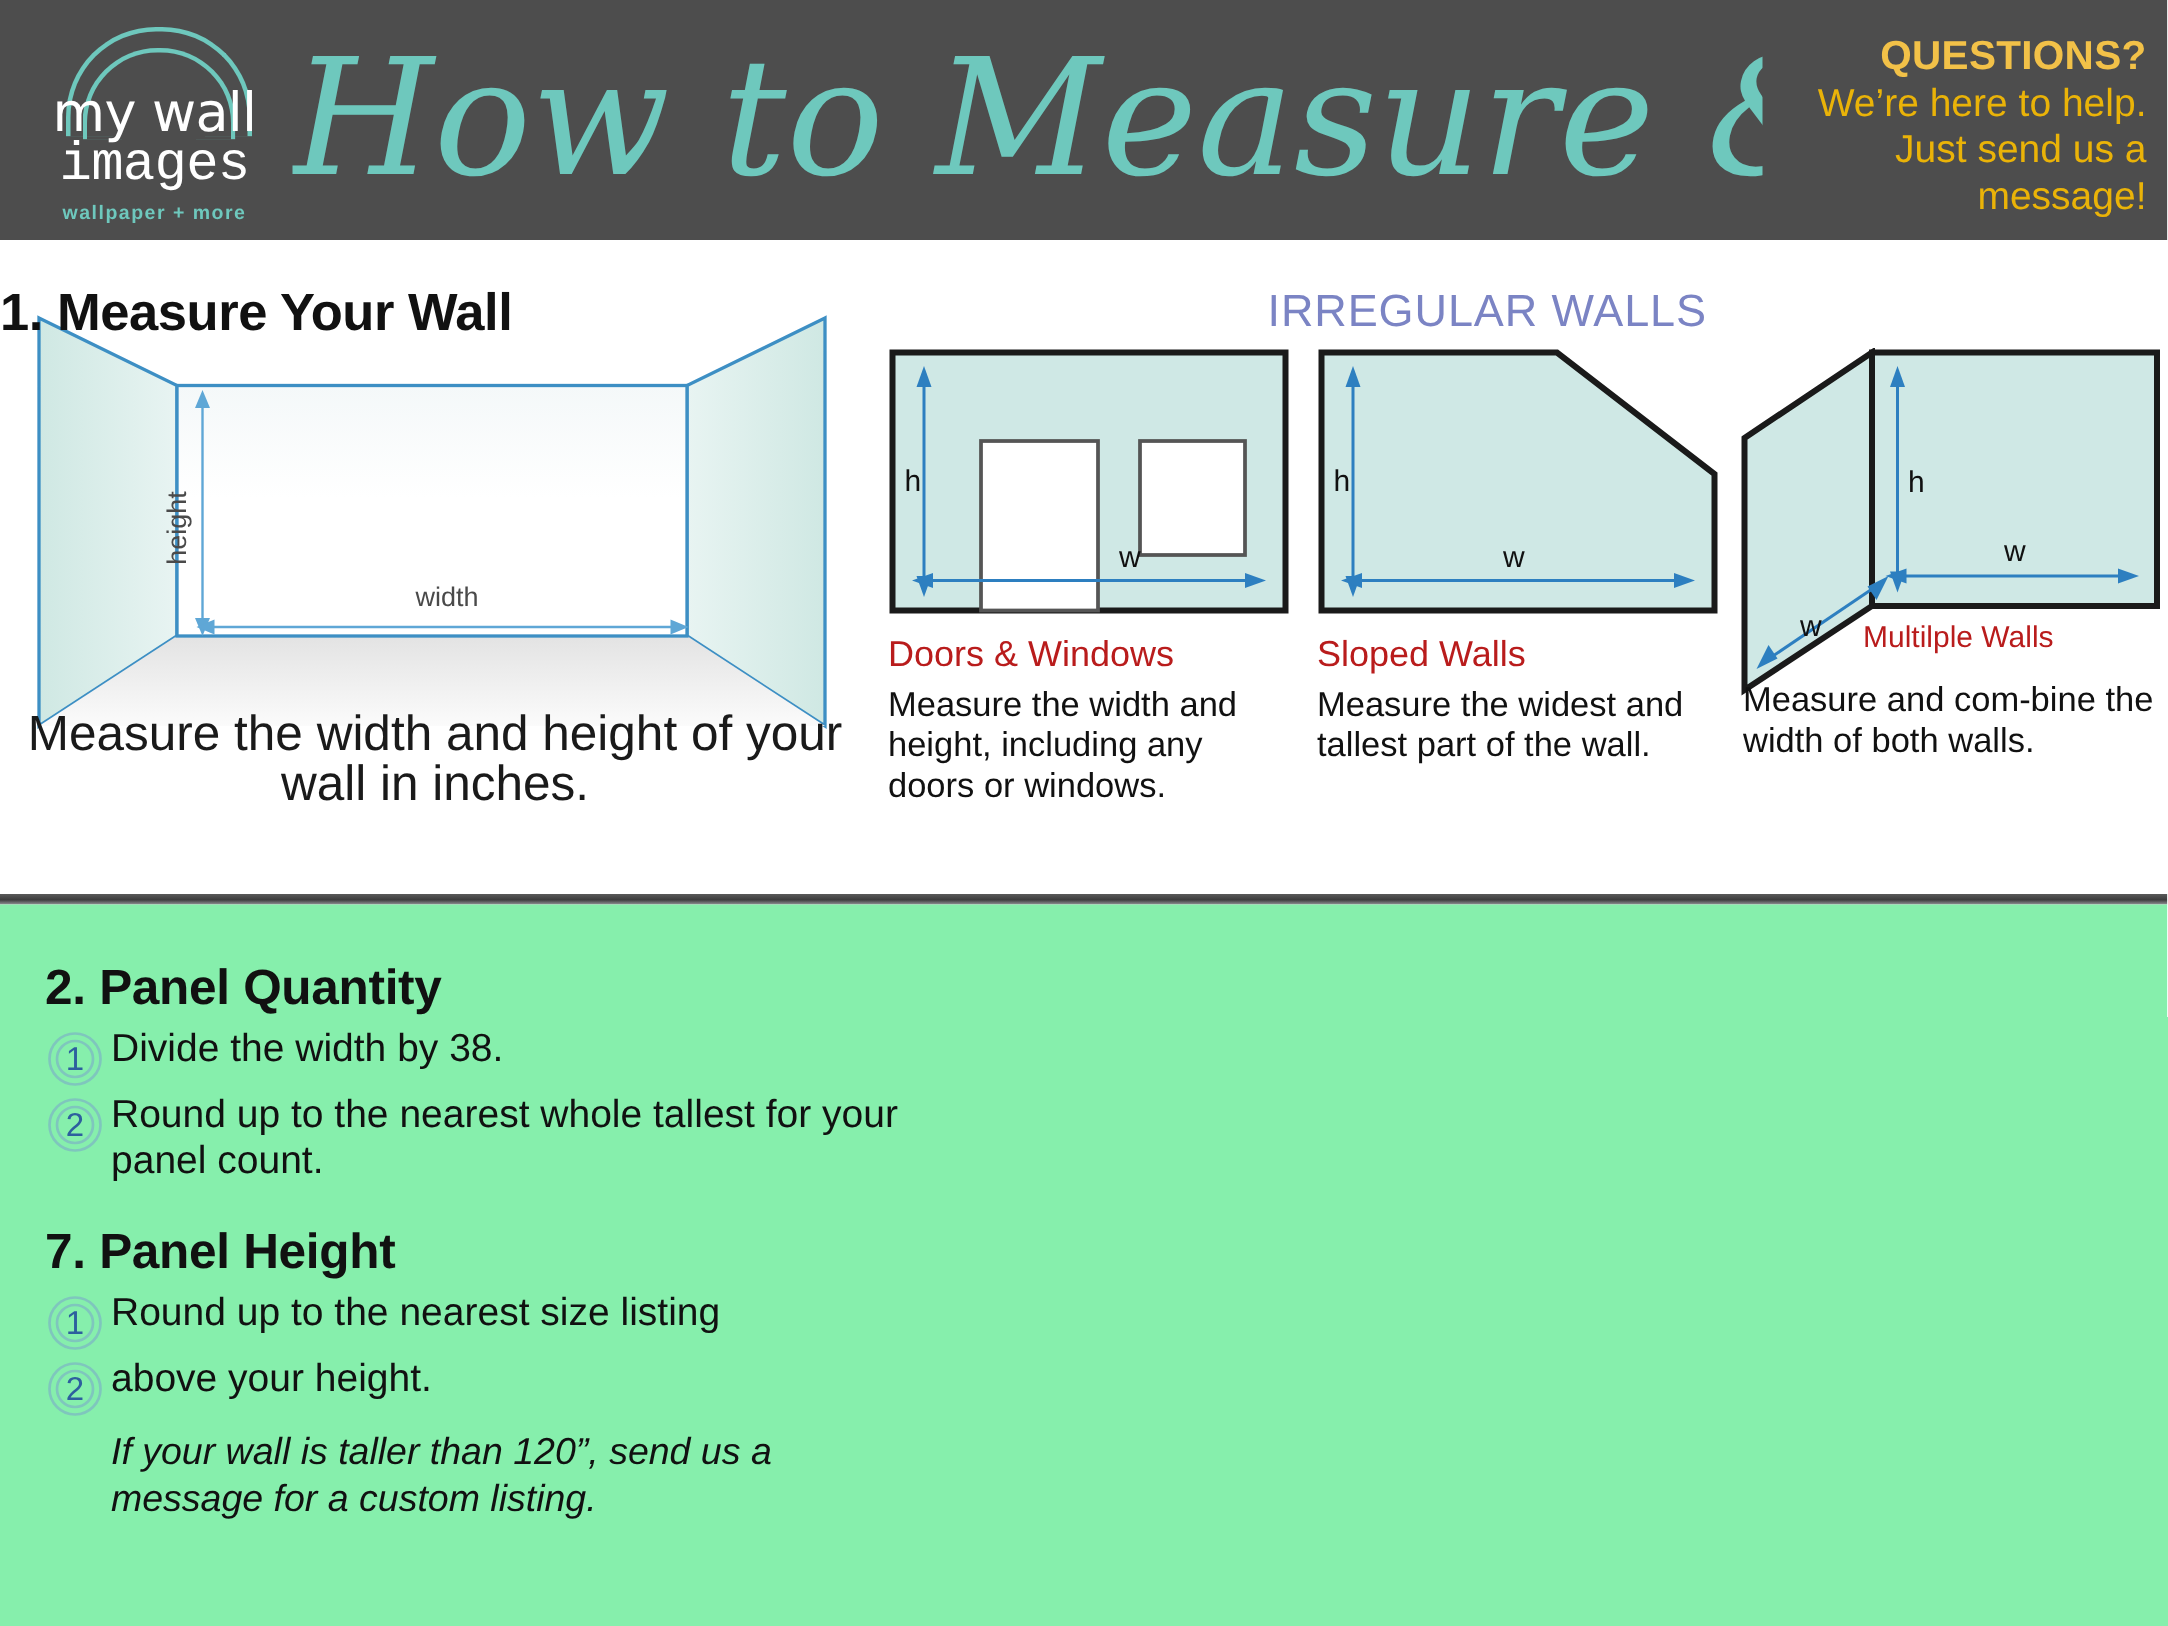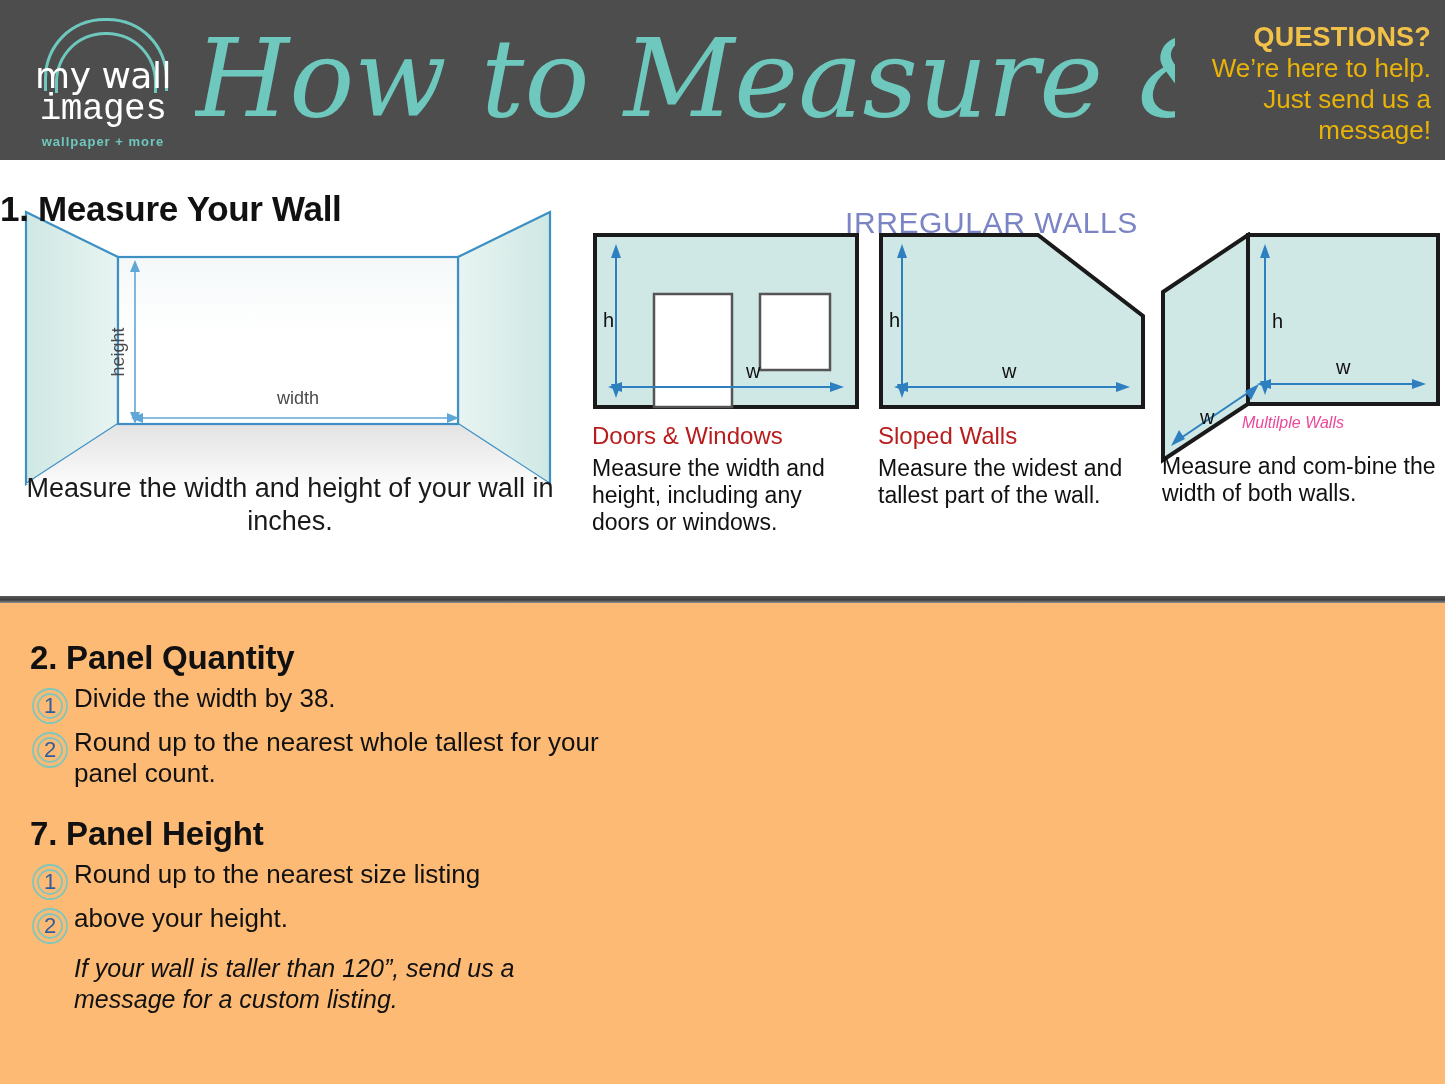--- a/index.html
+++ b/index.html
@@ -44,7 +44,7 @@
      font-size:27px;line-height:33px;color:#1a1a1a;}
 
   
-  #irr-title{position:absolute;left:845px;top:191px;font-size:30px;color:#7b84c4;letter-spacing:0.6px;margin-top:15px;}
+  #irr-title{position:absolute;left:845px;top:191px;font-size:30px;color:#7b84c4;letter-spacing:0.6px;}
   .irr-col{position:absolute;top:232px;}
   .irr-name{font-size:24px;color:#b91c1c;margin-top:6px;}
   .irr-desc{font-size:23px;line-height:27px;color:#111;margin-top:5px;}

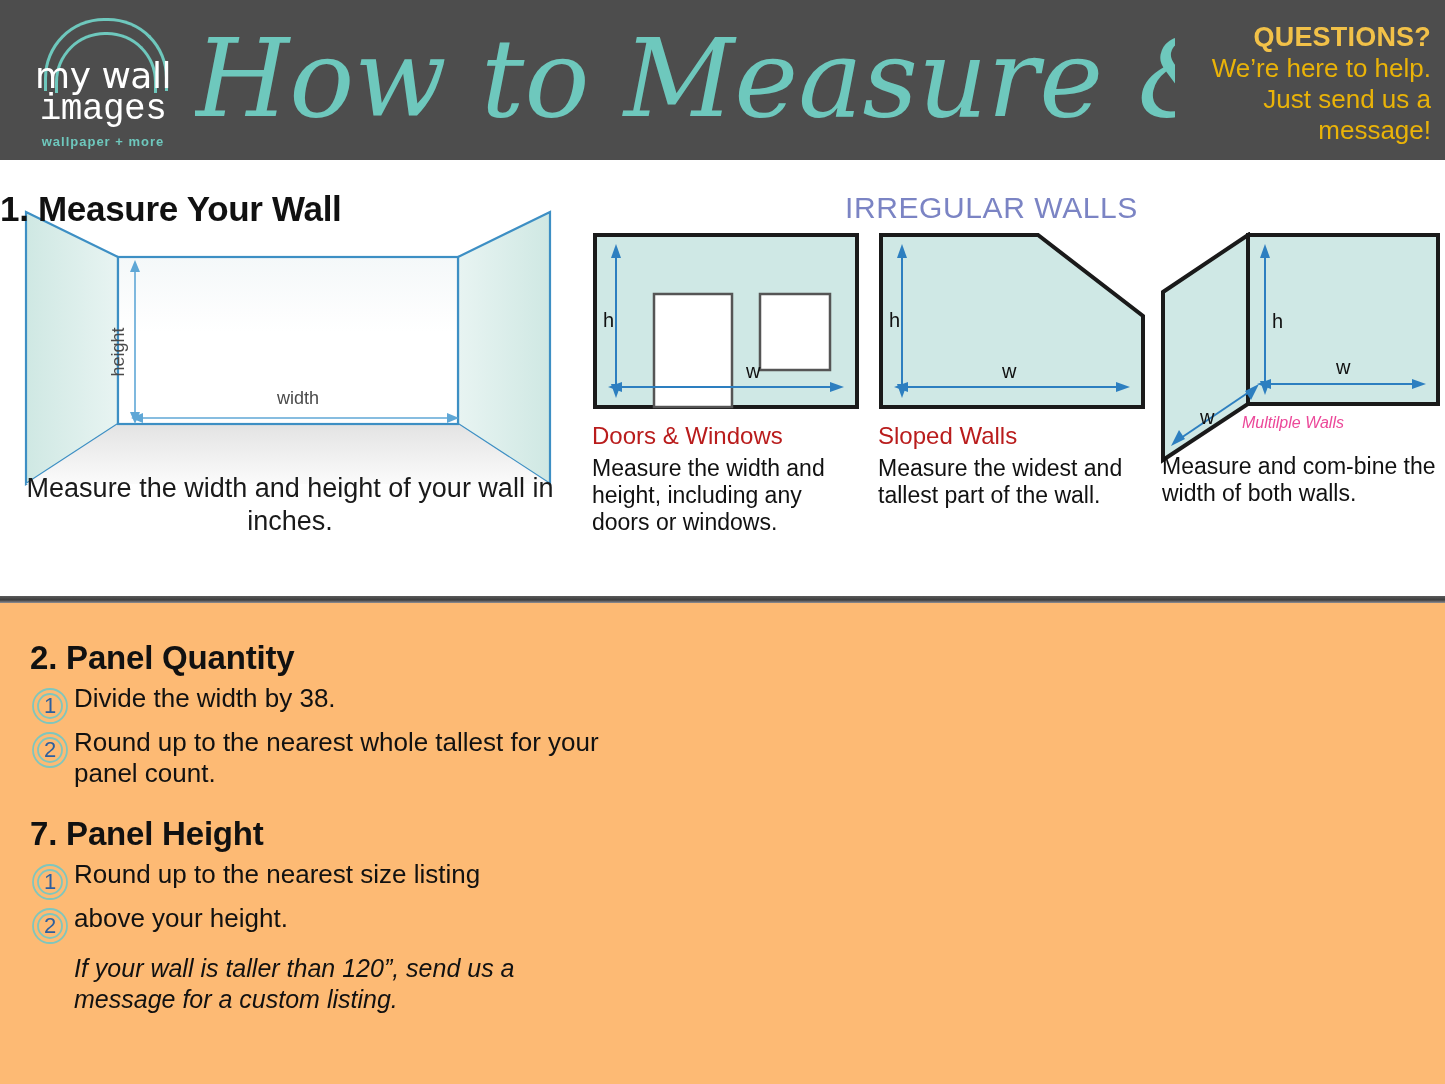--- a/index.html
+++ b/index.html
@@ -53,7 +53,7 @@
   #irr2{left:878px;width:272px;}
   #irr3{left:1160px;width:285px;}
 
-  #irr3-name{position:absolute;left:1242px;top:414px;font-size:16px;color:#ec4899;font-style:italic;}
+  #irr3-name{position:absolute;left:1242px;top:414px;font-size:20px;color:#b91c1c;}
   #irr3-desc{position:absolute;left:1162px;top:453px;width:283px;font-size:23px;line-height:27px;color:#111;}
 
   

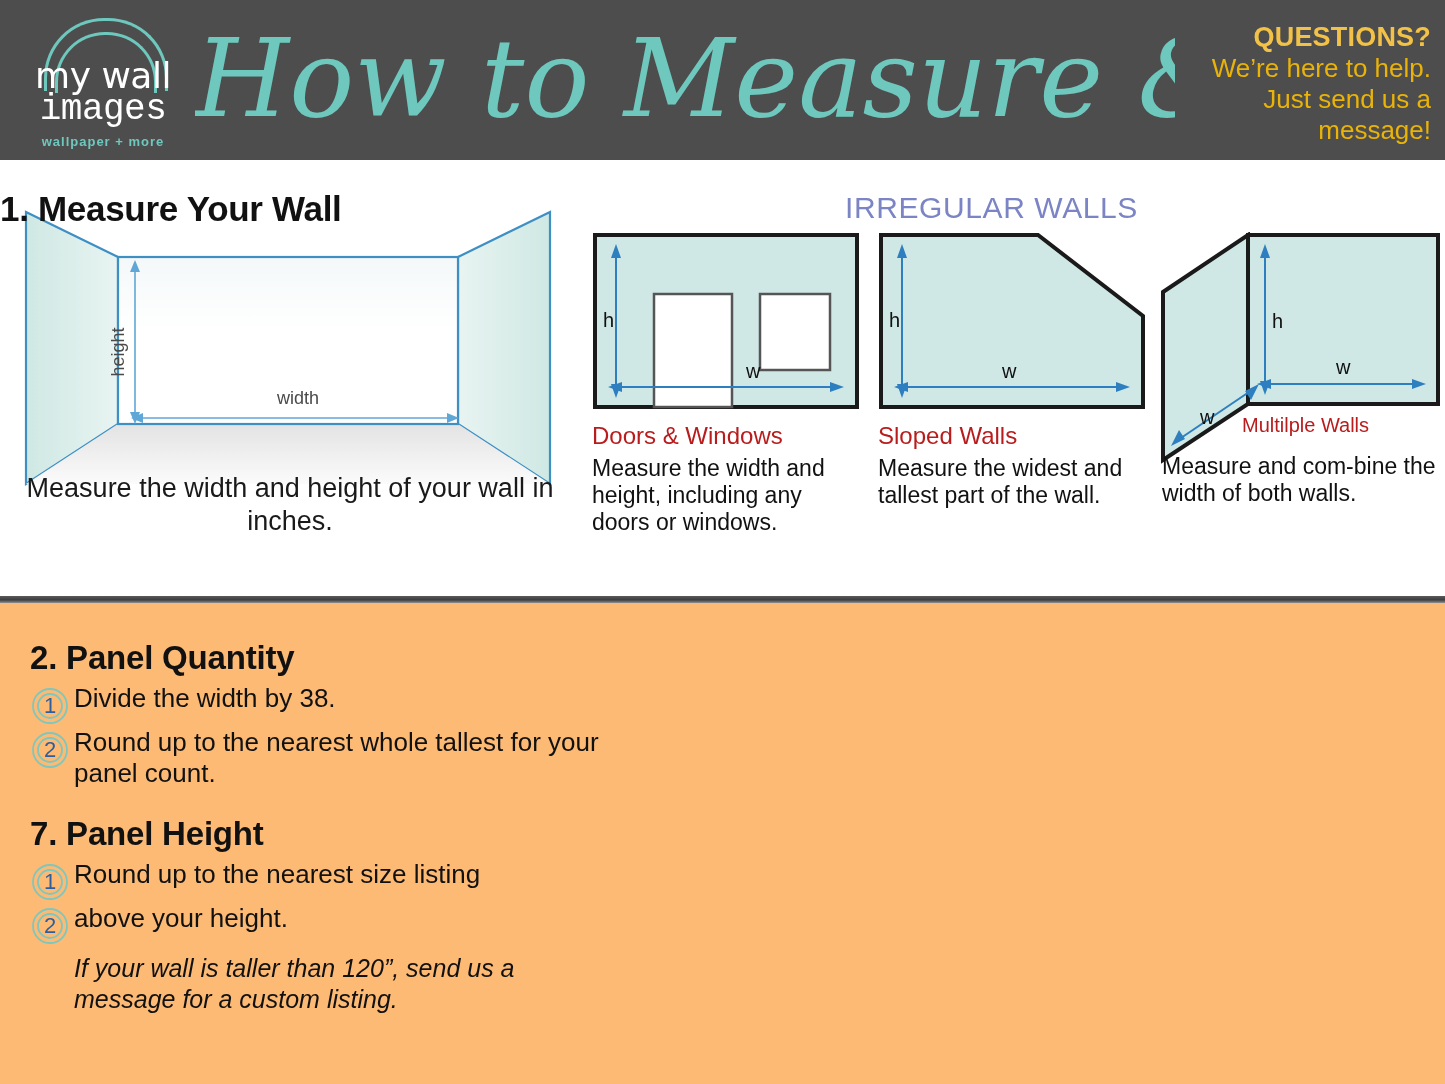--- a/index.html
+++ b/index.html
@@ -41,7 +41,7 @@
   #room-title{position:absolute;left:0;top:29px;width:560px;text-align:left;
      font-weight:bold;font-size:35px;color:#111;letter-spacing:-0.3px;}
   #room-caption{position:absolute;left:10px;top:312px;width:560px;text-align:center;
-     font-size:27px;line-height:33px;color:#1a1a1a;}
+     font-size:33px;line-height:33px;color:#1a1a1a;}
 
   
   #irr-title{position:absolute;left:845px;top:191px;font-size:30px;color:#7b84c4;letter-spacing:0.6px;}

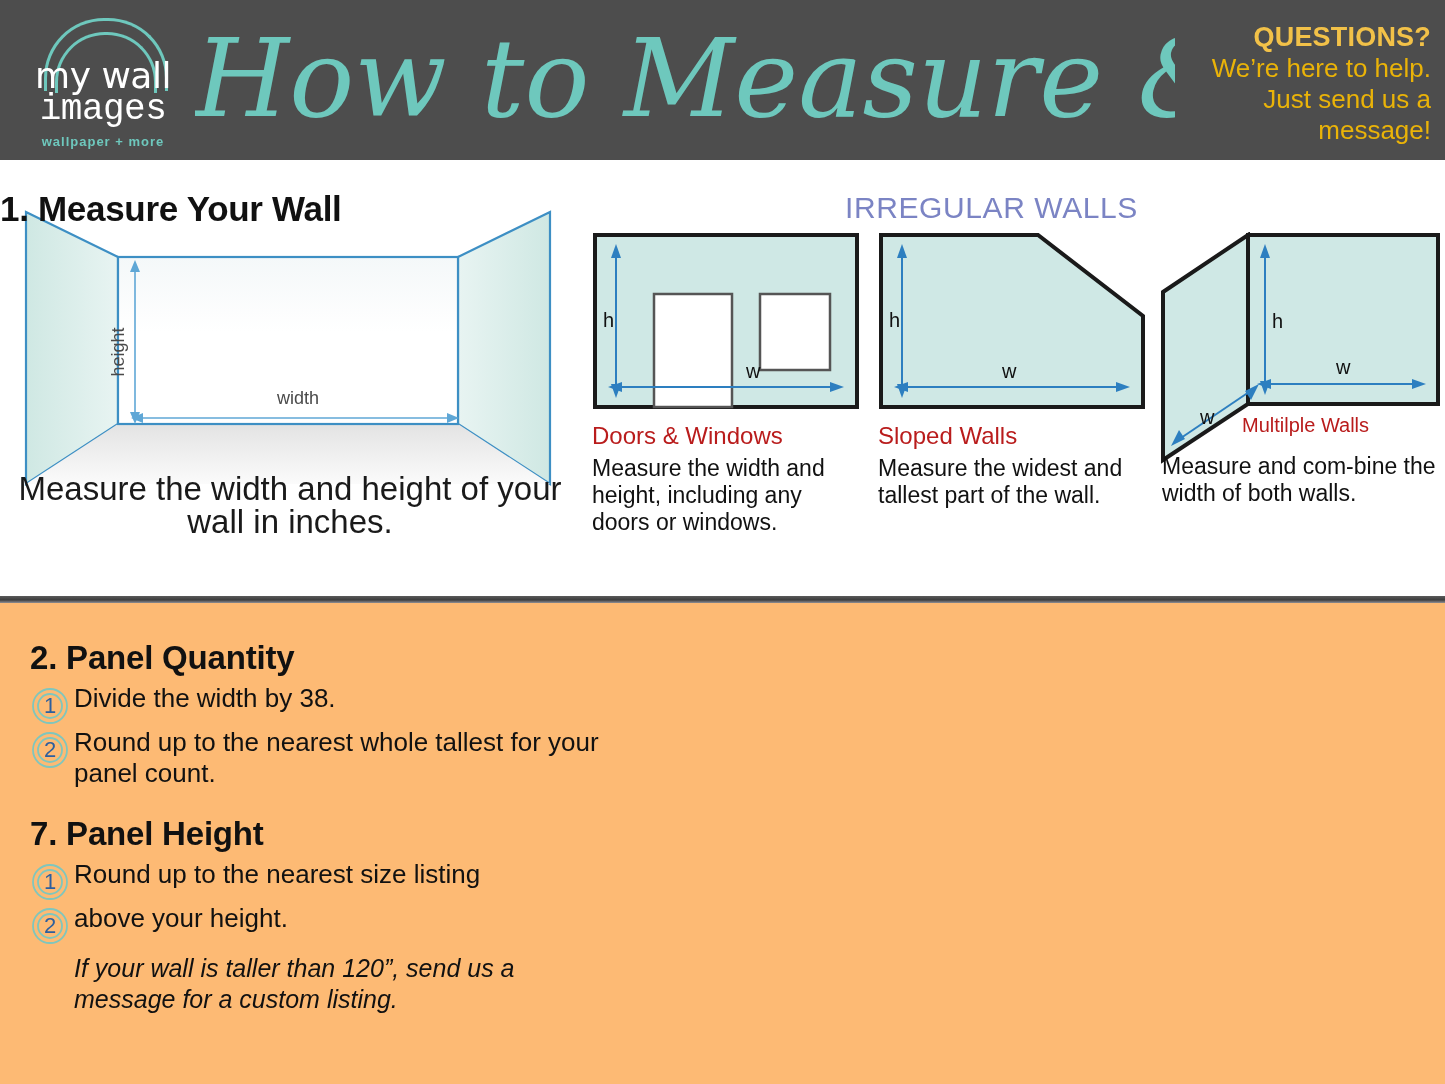--- a/index.html
+++ b/index.html
@@ -57,7 +57,7 @@
   #irr3-desc{position:absolute;left:1162px;top:453px;width:283px;font-size:23px;line-height:27px;color:#111;}
 
   
-  #bottom{position:absolute;left:0;top:603px;width:1445px;height:481px;background:#fdba74;}
+  #bottom{position:absolute;left:0;top:603px;width:1445px;height:481px;background:#86efac;}
 
   #steps{position:absolute;left:30px;top:36px;width:570px;}
   .step-head{font-weight:bold;font-size:33px;color:#111;letter-spacing:-0.2px;margin:0 0 6px 0;}

